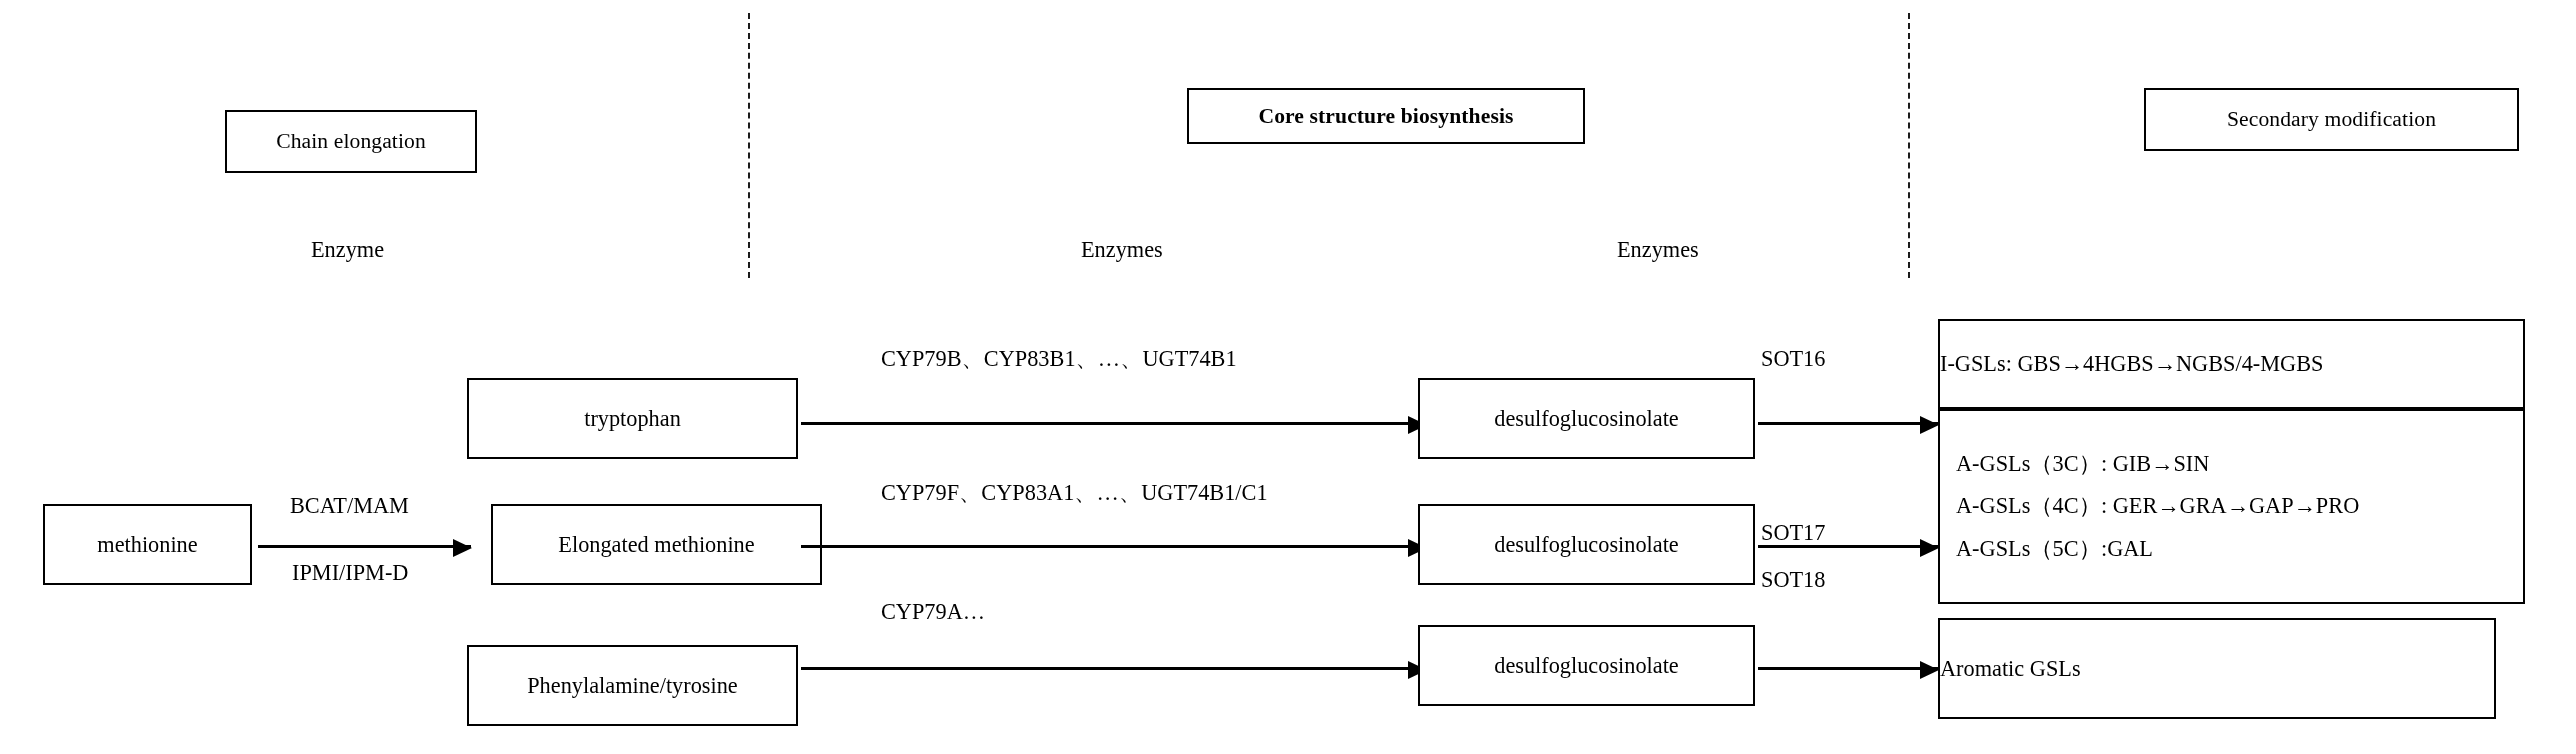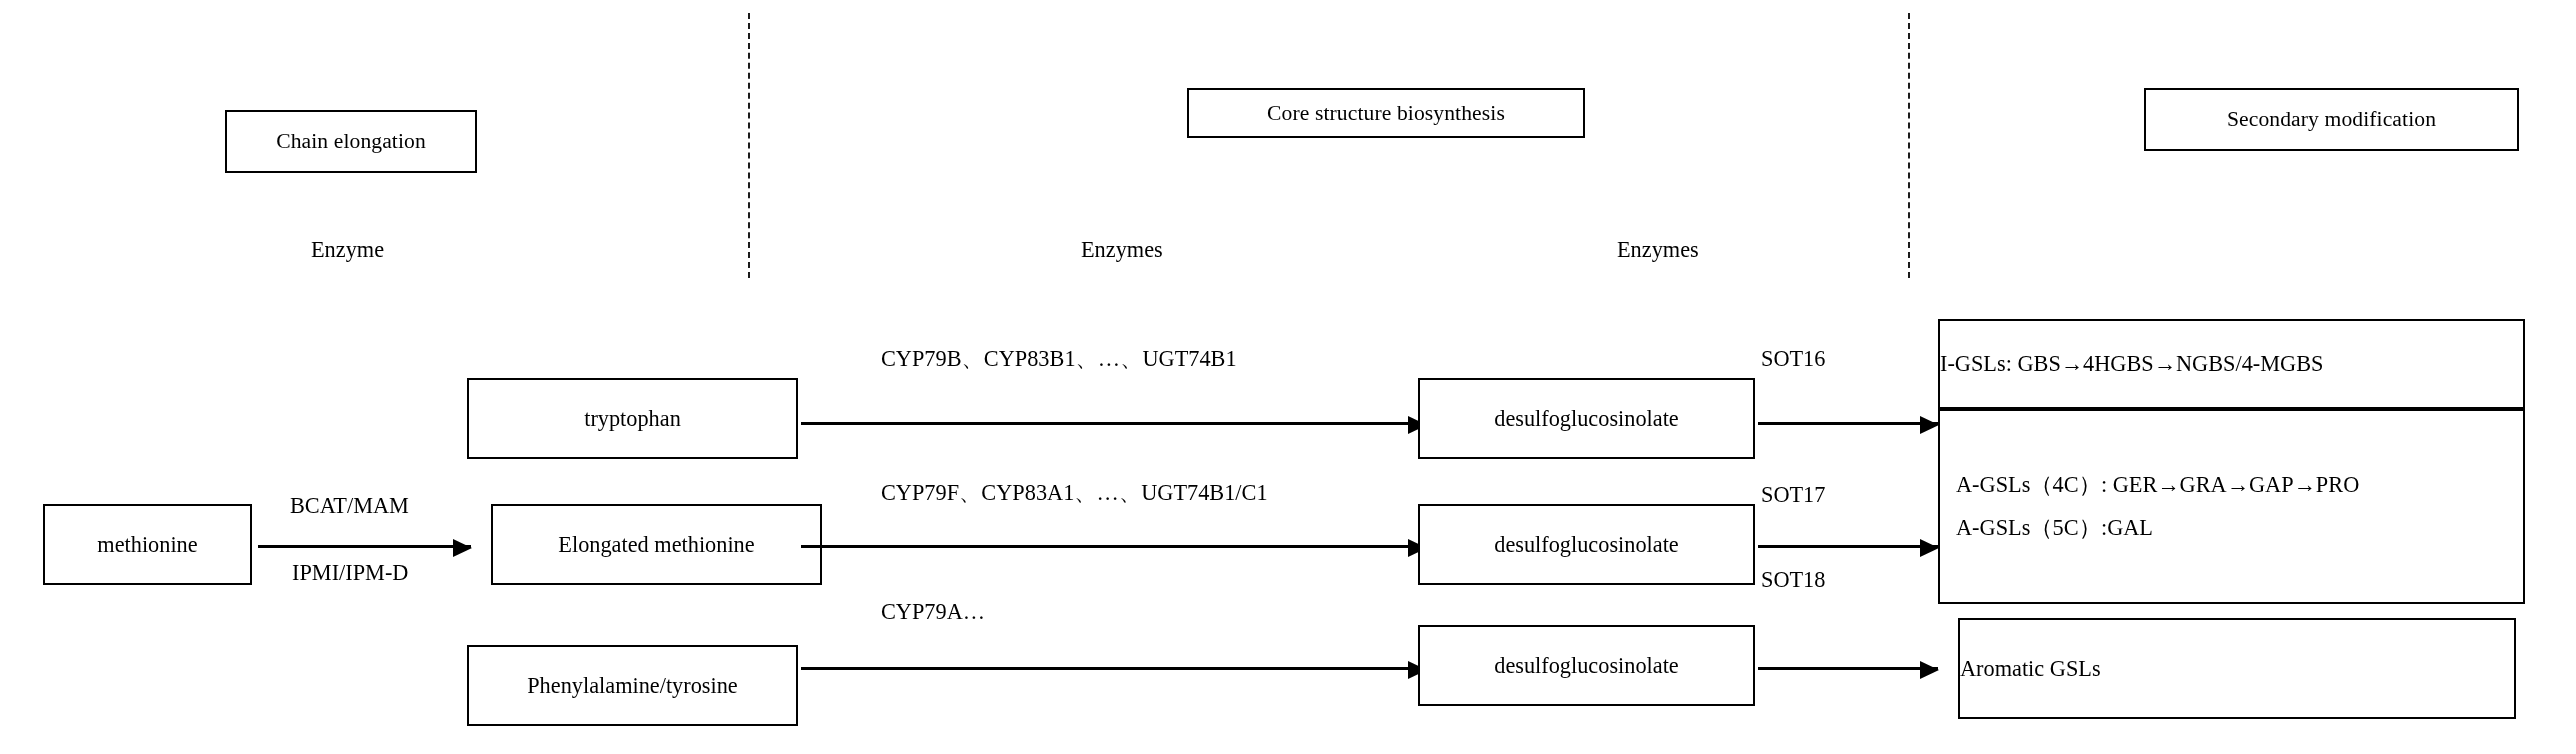--- a/index.html
+++ b/index.html
@@ -94,7 +94,7 @@
     <span>Chain elongation</span>
   </div>
 
-  <div class="box phase-header" style="left:1187px; top:88px; width:398px; height:50px;">
+  <div class="box phase-header" style="left:1187px; top:88px; width:398px; height:56px;font-weight:bold;">
     <span>Core structure biosynthesis</span>
   </div>
 

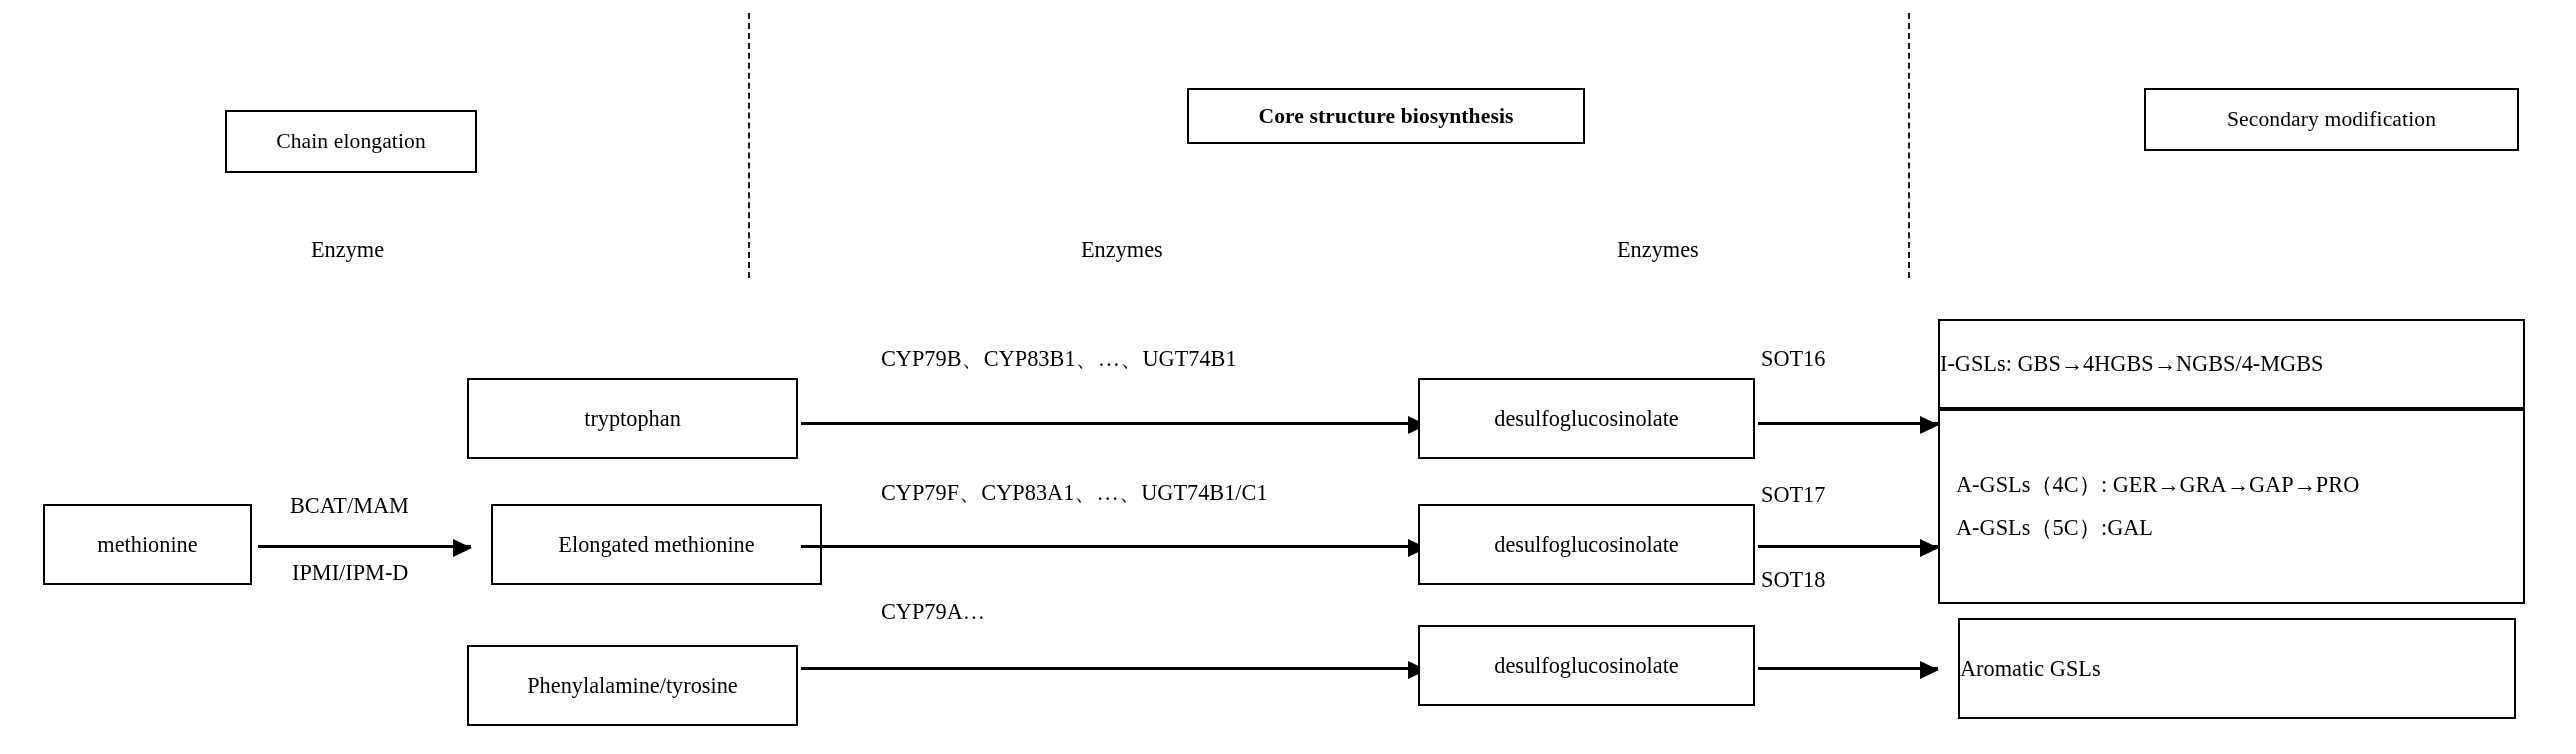--- a/index.html
+++ b/index.html
@@ -162,6 +162,7 @@
   </div>
 
   <div class="result-stack" style="left:1938px; top:409px; width:587px; height:195px;">
+    <span class="result-line">A-GSLs（3C）: GIB→SIN</span>
     <span class="result-line">A-GSLs（4C）: GER→GRA→GAP→PRO</span>
     <span class="result-line">A-GSLs（5C）:GAL</span>
   </div>

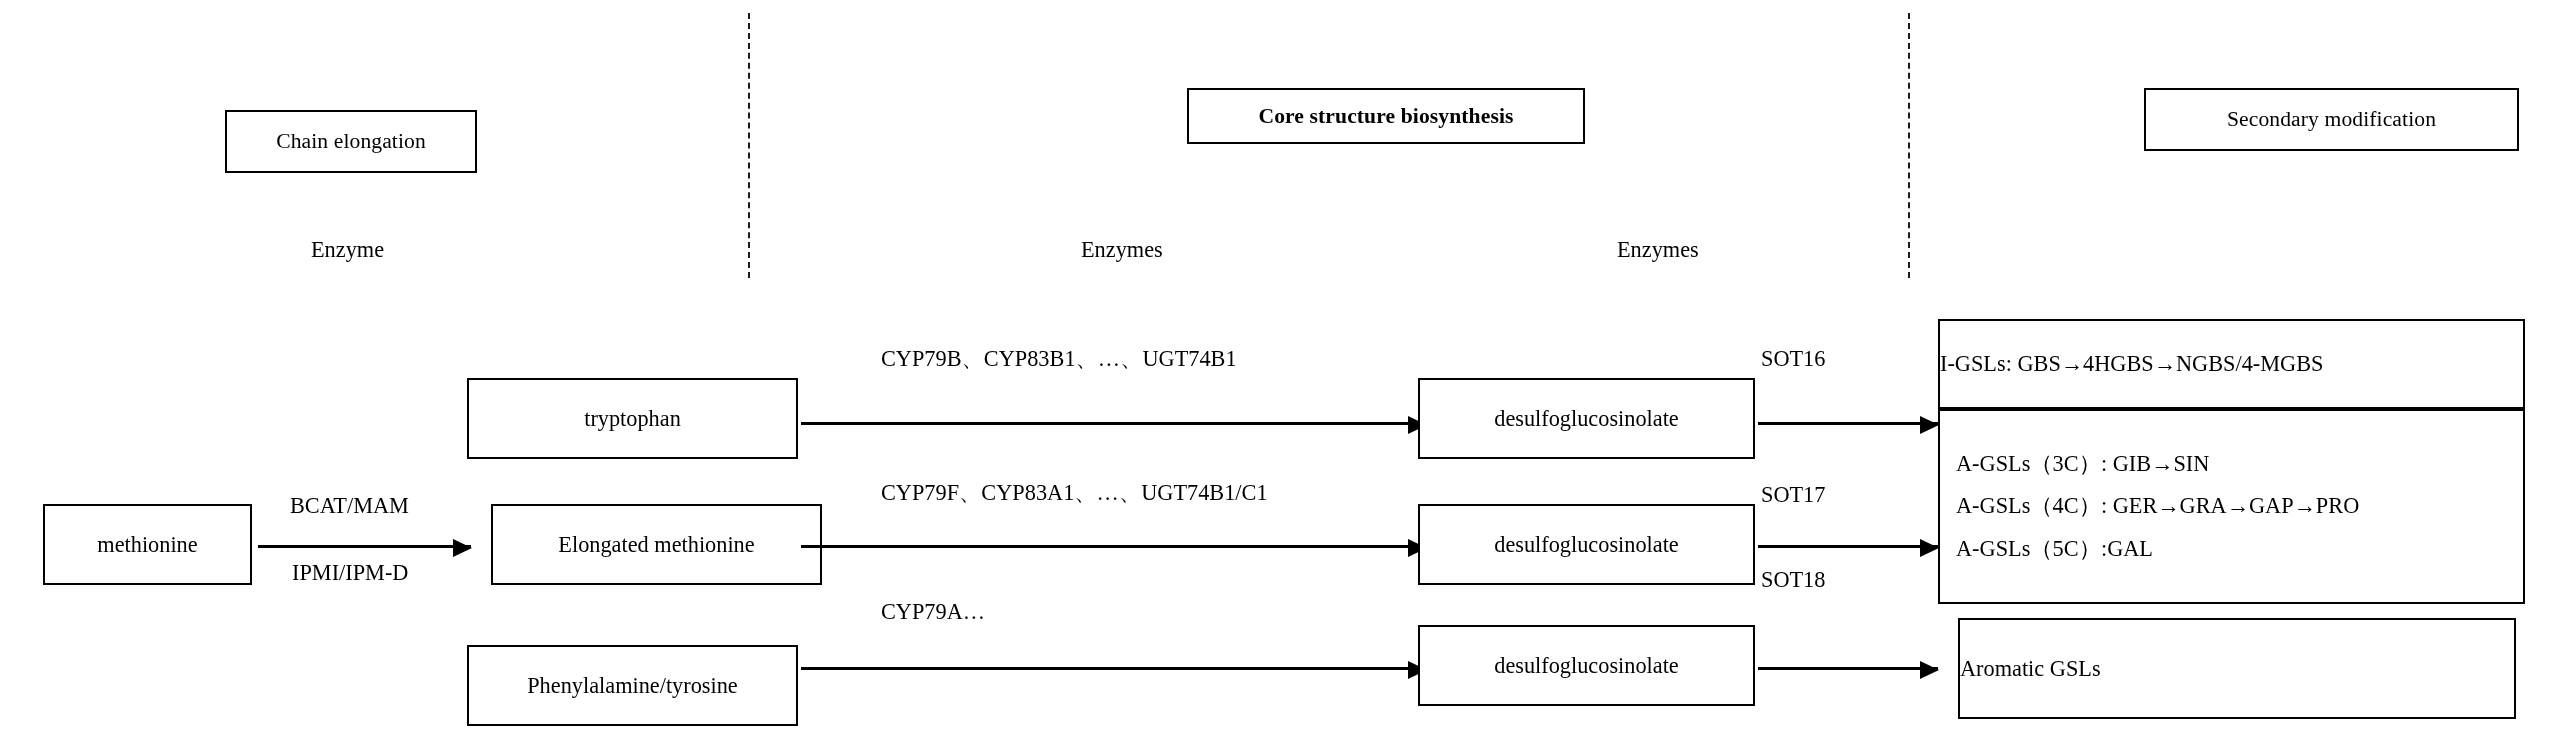--- a/index.html
+++ b/index.html
@@ -150,7 +150,7 @@
   </div>
 
   <div class="free-text" style="left:1761px; top:347px;">SOT16</div>
-  <div class="free-text" style="left:1761px; top:483px;">SOT17</div>
+  <div class="free-text" style="left:1761px; top:521px;">SOT17</div>
   <div class="free-text" style="left:1761px; top:568px;">SOT18</div>
 
   <div class="arrow" style="left:1758px; top:422px; width:180px;"></div>

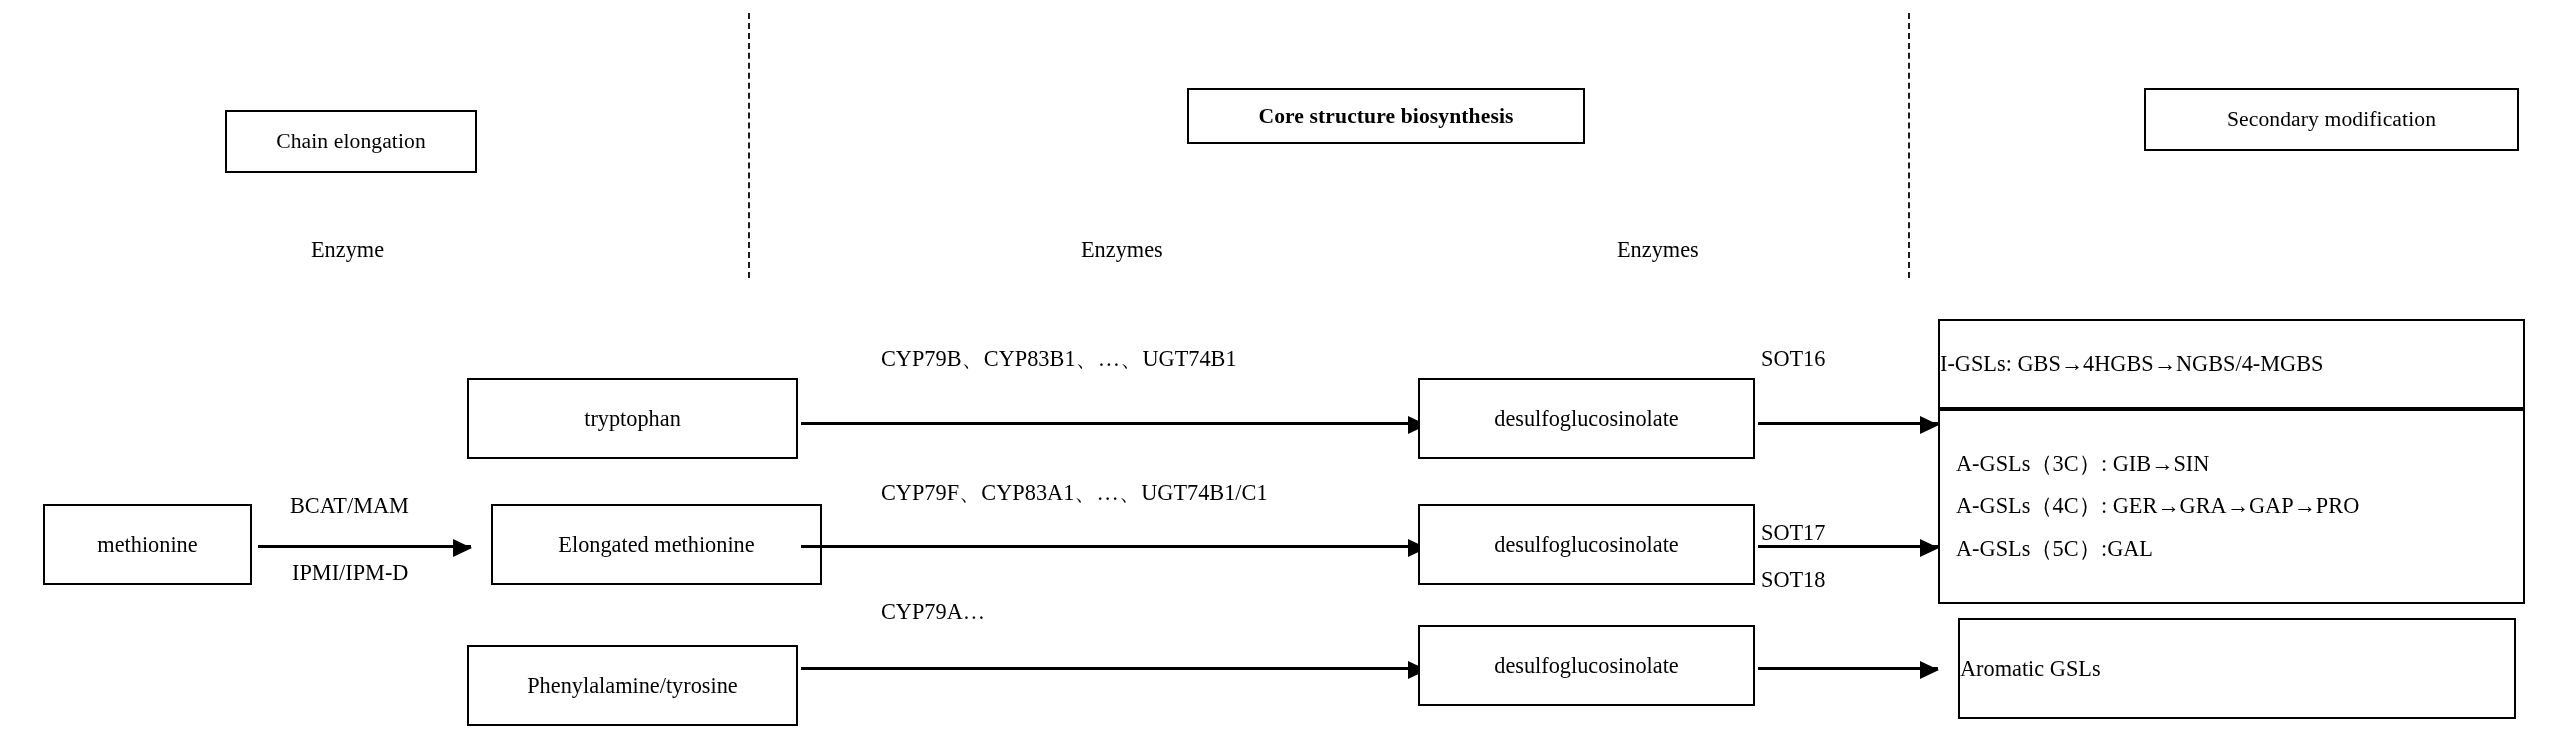--- a/index.html
+++ b/index.html
@@ -167,7 +167,7 @@
     <span class="result-line">A-GSLs（5C）:GAL</span>
   </div>
 
-  <div class="box node-label left-align" style="left:1938px; top:618px; width:558px; height:101px;margin-left:20px;">
+  <div class="box node-label left-align" style="left:1938px; top:618px; width:558px; height:101px;">
     <span class="result-line">Aromatic GSLs</span>
   </div>
 

